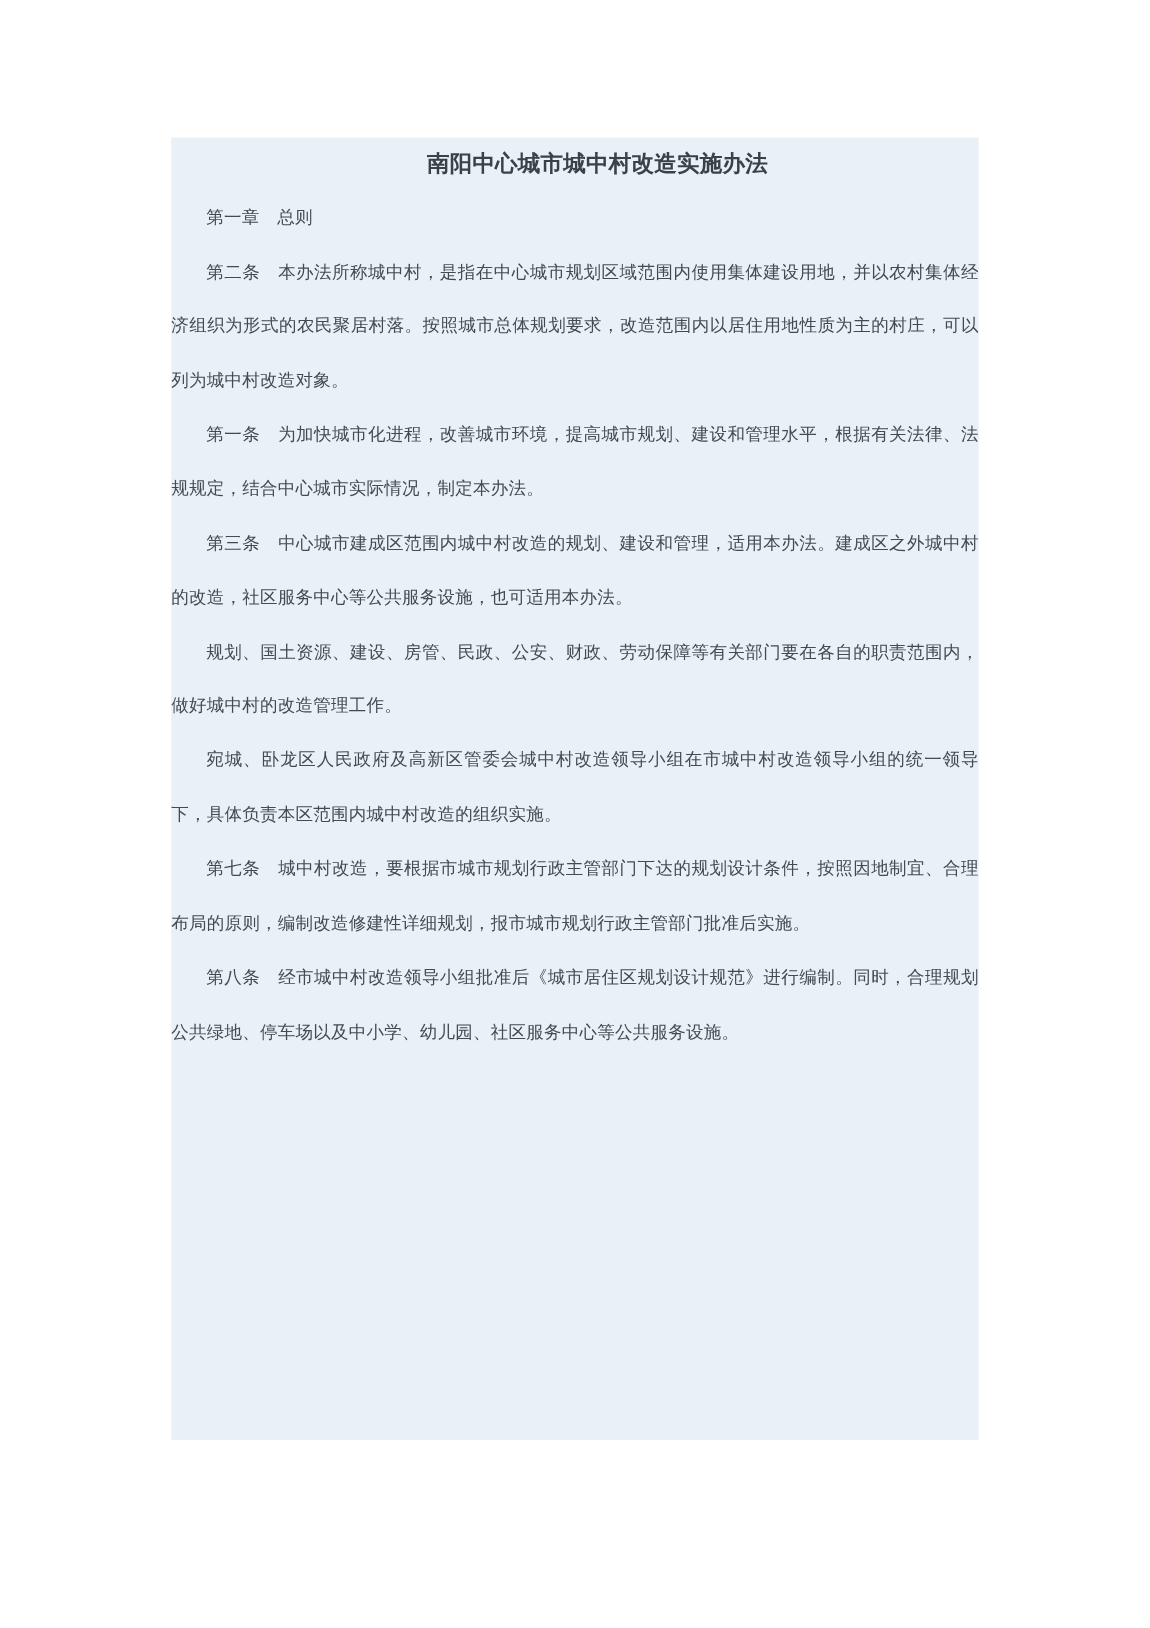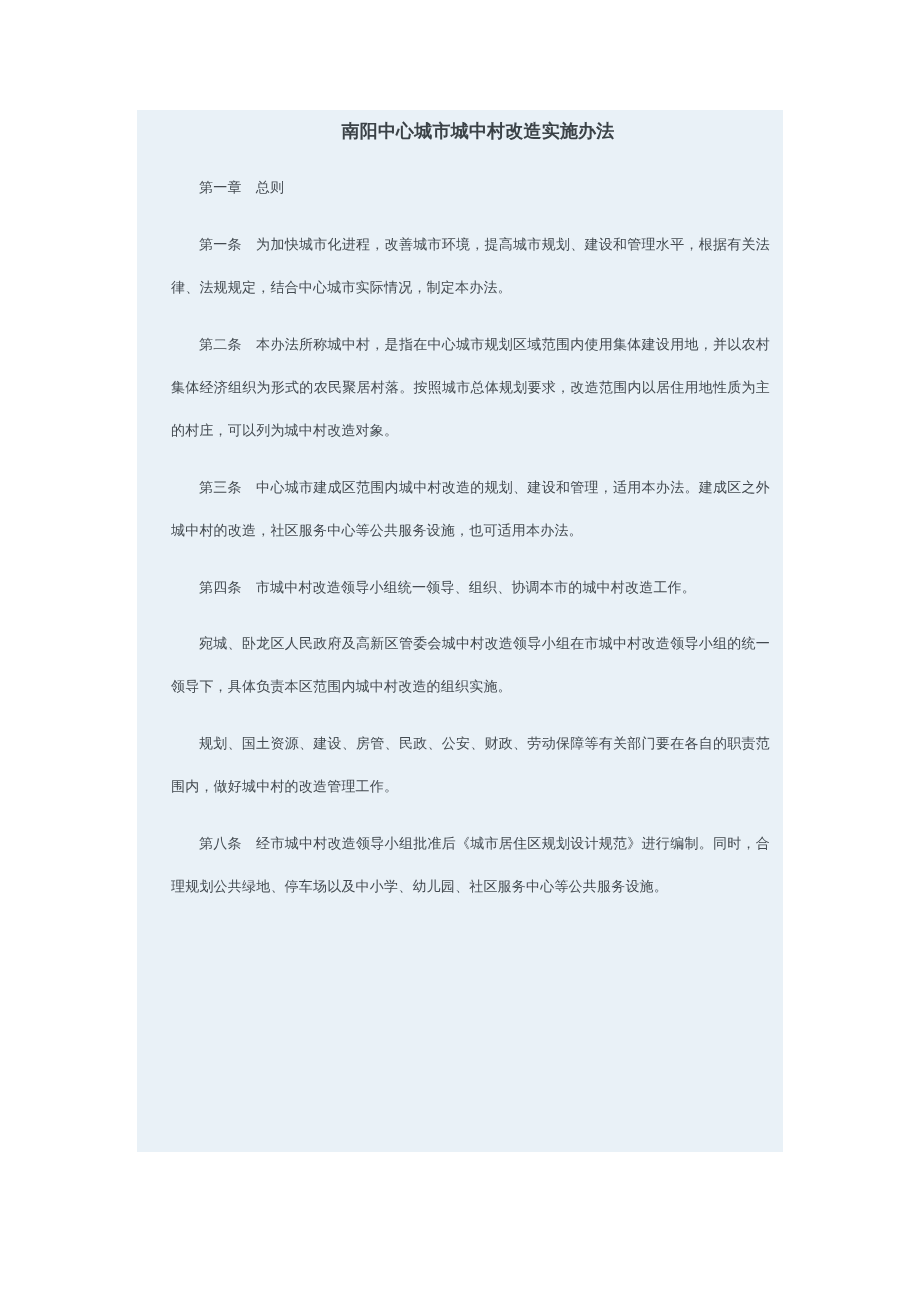--- a/index.html
+++ b/index.html
@@ -38,9 +38,8 @@
     line-height: 43.4px;
   }
   .content p {
-    margin: 13px;
+    margin: 0;
     text-indent: 2em;
-    padding-left: 21px;
   }
   .content p.chapter {
     text-align: left;

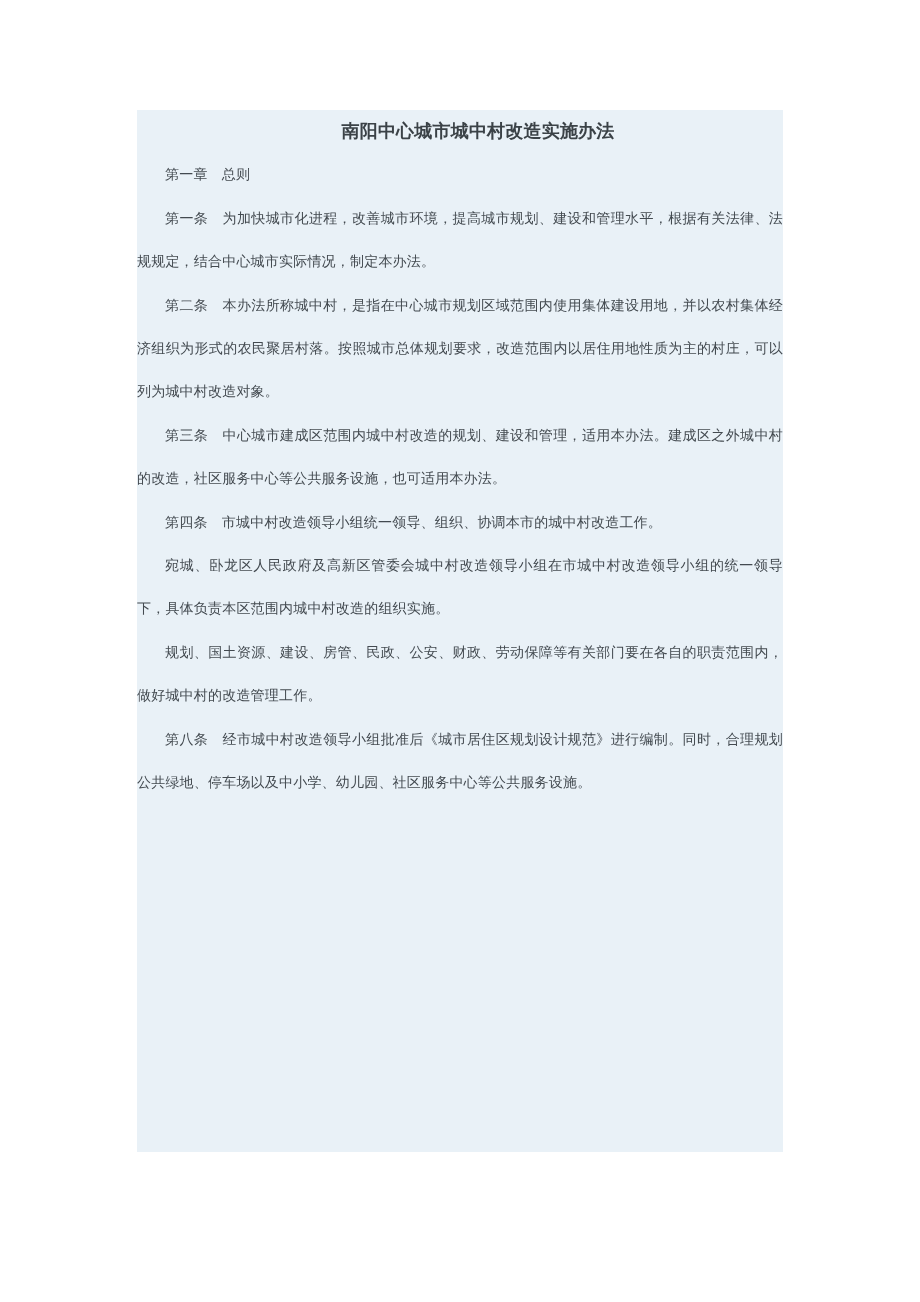--- a/index.html
+++ b/index.html
@@ -53,8 +53,8 @@
     <h1 class="doc-title" style="color: rgb(59, 66, 71);">南阳中心城市城中村改造实施办法</h1>
     <div id="paragraphs">
         <p class="chapter">第一章　总则</p>
+        <p class="article">第二条　本办法所称城中村，是指在中心城市规划区域范围内使用集体建设用地，并以农村集体经济组织为形式的农民聚居村落。按照城市总体规划要求，改造范围内以居住用地性质为主的村庄，可以列为城中村改造对象。</p>
         <p class="article">第一条　为加快城市化进程，改善城市环境，提高城市规划、建设和管理水平，根据有关法律、法规规定，结合中心城市实际情况，制定本办法。</p>
-        <p class="article">第二条　本办法所称城中村，是指在中心城市规划区域范围内使用集体建设用地，并以农村集体经济组织为形式的农民聚居村落。按照城市总体规划要求，改造范围内以居住用地性质为主的村庄，可以列为城中村改造对象。</p>
         <p class="article">第三条　中心城市建成区范围内城中村改造的规划、建设和管理，适用本办法。建成区之外城中村的改造，社区服务中心等公共服务设施，也可适用本办法。</p>
         <p class="article">第四条　市城中村改造领导小组统一领导、组织、协调本市的城中村改造工作。</p>
         <p class="plain">宛城、卧龙区人民政府及高新区管委会城中村改造领导小组在市城中村改造领导小组的统一领导下，具体负责本区范围内城中村改造的组织实施。</p>

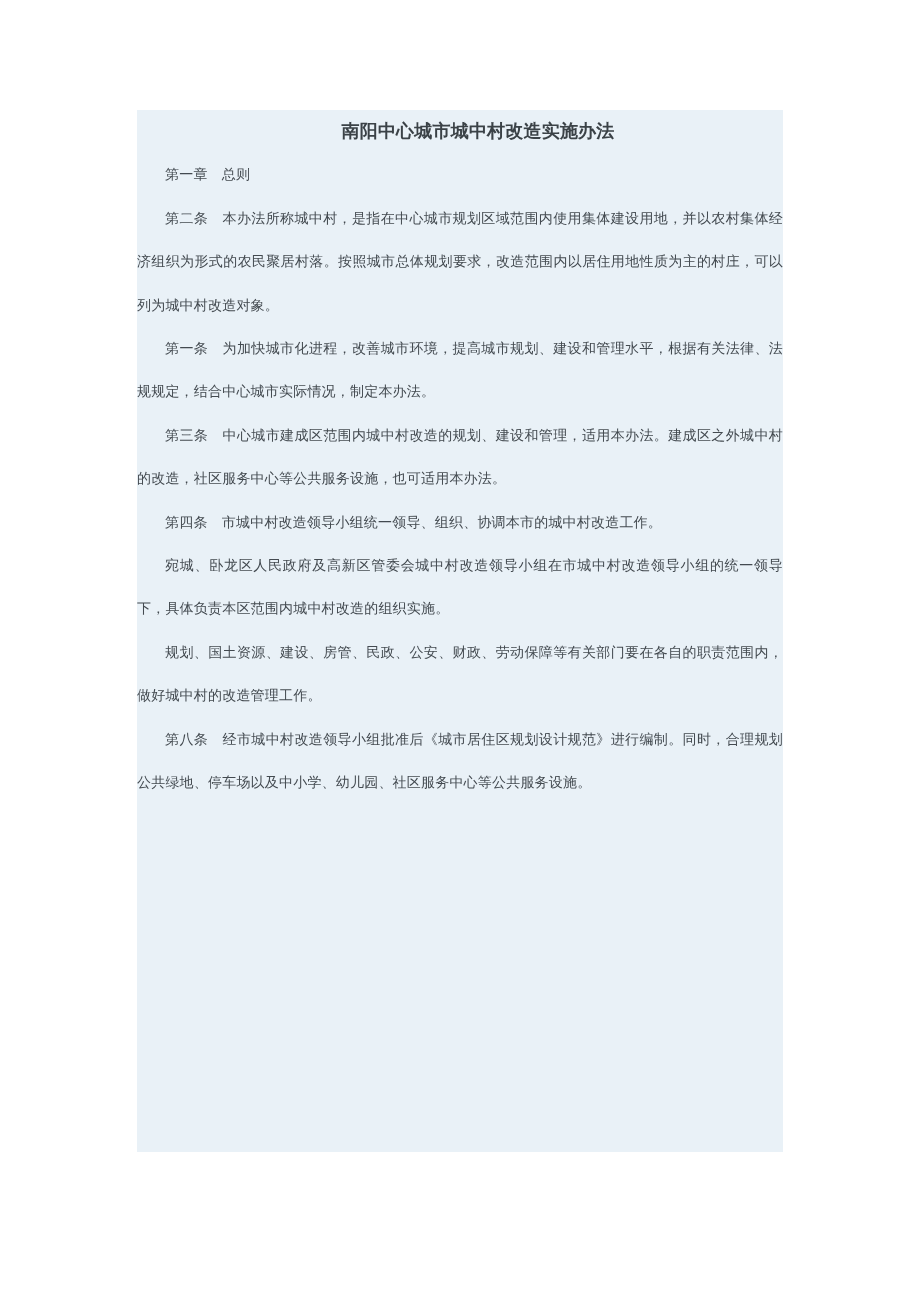--- a/index.html
+++ b/index.html
@@ -56,7 +56,6 @@
         <p class="article">第二条　本办法所称城中村，是指在中心城市规划区域范围内使用集体建设用地，并以农村集体经济组织为形式的农民聚居村落。按照城市总体规划要求，改造范围内以居住用地性质为主的村庄，可以列为城中村改造对象。</p>
         <p class="article">第一条　为加快城市化进程，改善城市环境，提高城市规划、建设和管理水平，根据有关法律、法规规定，结合中心城市实际情况，制定本办法。</p>
         <p class="article">第三条　中心城市建成区范围内城中村改造的规划、建设和管理，适用本办法。建成区之外城中村的改造，社区服务中心等公共服务设施，也可适用本办法。</p>
-        <p class="article">第四条　市城中村改造领导小组统一领导、组织、协调本市的城中村改造工作。</p>
         <p class="plain">宛城、卧龙区人民政府及高新区管委会城中村改造领导小组在市城中村改造领导小组的统一领导下，具体负责本区范围内城中村改造的组织实施。</p>
         <p class="plain">规划、国土资源、建设、房管、民政、公安、财政、劳动保障等有关部门要在各自的职责范围内，做好城中村的改造管理工作。</p>
         <p class="article">第八条　经市城中村改造领导小组批准后《城市居住区规划设计规范》进行编制。同时，合理规划公共绿地、停车场以及中小学、幼儿园、社区服务中心等公共服务设施。</p>

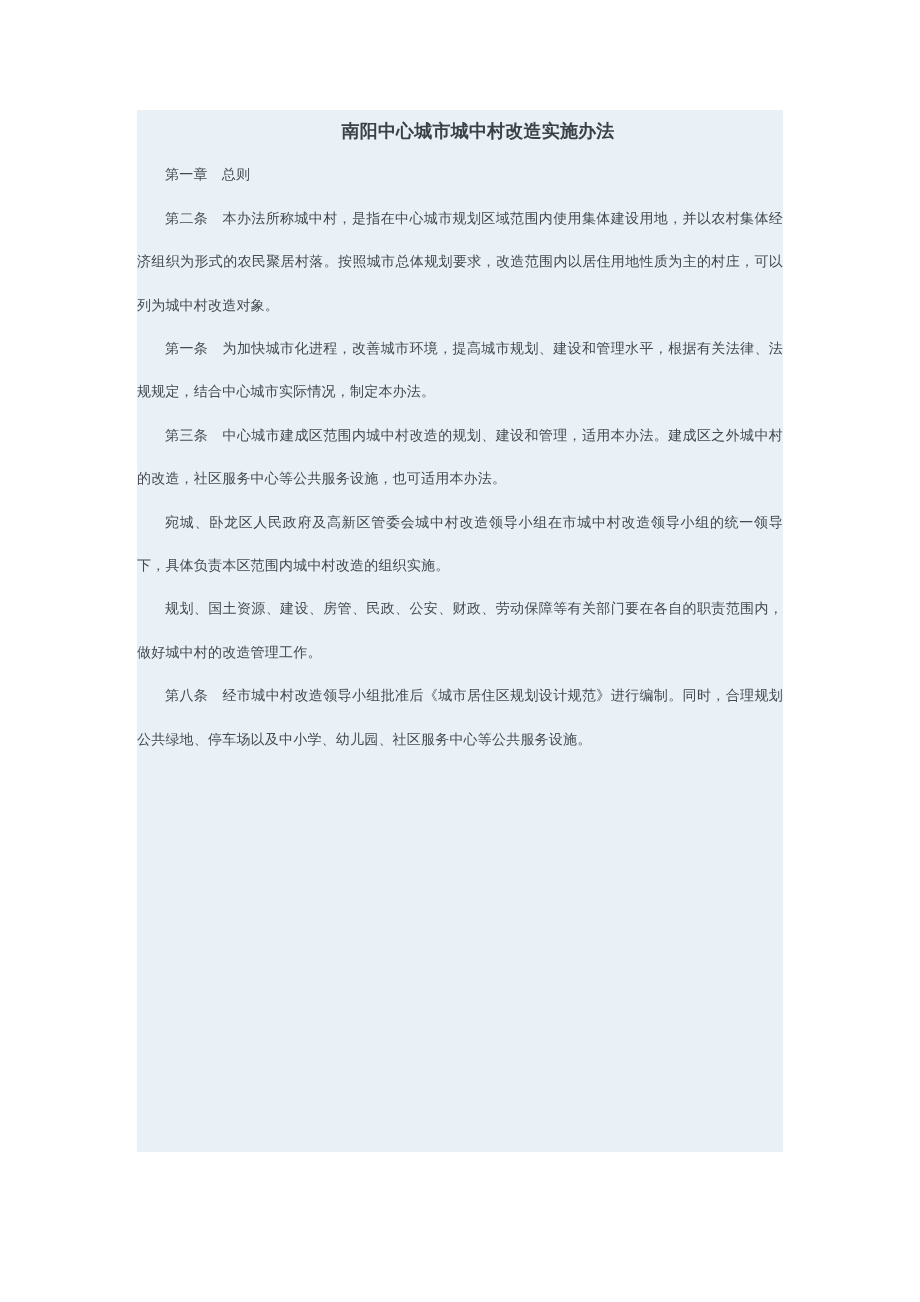--- a/index.html
+++ b/index.html
@@ -56,8 +56,8 @@
         <p class="article">第二条　本办法所称城中村，是指在中心城市规划区域范围内使用集体建设用地，并以农村集体经济组织为形式的农民聚居村落。按照城市总体规划要求，改造范围内以居住用地性质为主的村庄，可以列为城中村改造对象。</p>
         <p class="article">第一条　为加快城市化进程，改善城市环境，提高城市规划、建设和管理水平，根据有关法律、法规规定，结合中心城市实际情况，制定本办法。</p>
         <p class="article">第三条　中心城市建成区范围内城中村改造的规划、建设和管理，适用本办法。建成区之外城中村的改造，社区服务中心等公共服务设施，也可适用本办法。</p>
+        <p class="plain">规划、国土资源、建设、房管、民政、公安、财政、劳动保障等有关部门要在各自的职责范围内，做好城中村的改造管理工作。</p>
         <p class="plain">宛城、卧龙区人民政府及高新区管委会城中村改造领导小组在市城中村改造领导小组的统一领导下，具体负责本区范围内城中村改造的组织实施。</p>
-        <p class="plain">规划、国土资源、建设、房管、民政、公安、财政、劳动保障等有关部门要在各自的职责范围内，做好城中村的改造管理工作。</p>
         <p class="article">第八条　经市城中村改造领导小组批准后《城市居住区规划设计规范》进行编制。同时，合理规划公共绿地、停车场以及中小学、幼儿园、社区服务中心等公共服务设施。</p>
       </div>
   </div>

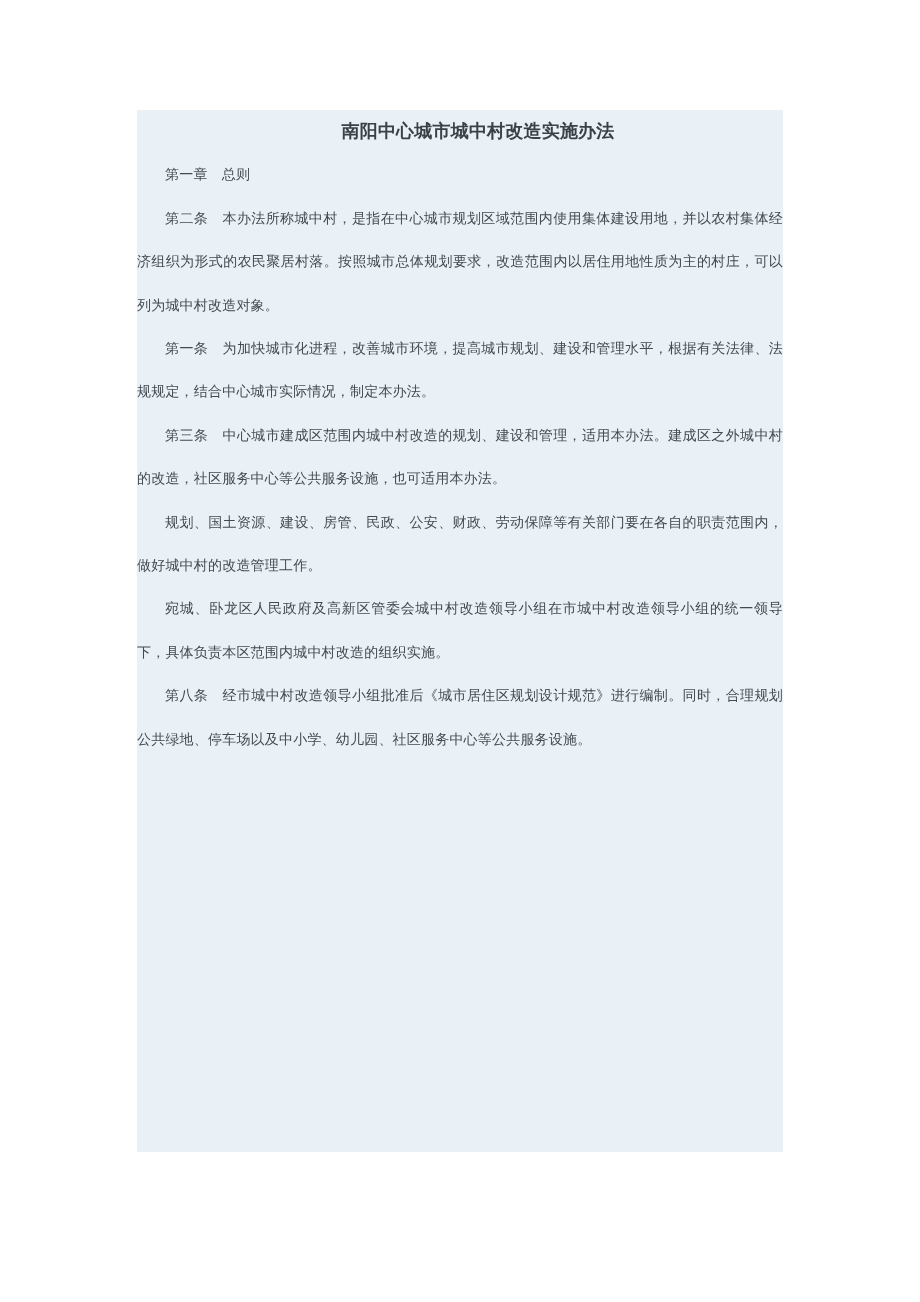--- a/index.html
+++ b/index.html
@@ -58,6 +58,7 @@
         <p class="article">第三条　中心城市建成区范围内城中村改造的规划、建设和管理，适用本办法。建成区之外城中村的改造，社区服务中心等公共服务设施，也可适用本办法。</p>
         <p class="plain">规划、国土资源、建设、房管、民政、公安、财政、劳动保障等有关部门要在各自的职责范围内，做好城中村的改造管理工作。</p>
         <p class="plain">宛城、卧龙区人民政府及高新区管委会城中村改造领导小组在市城中村改造领导小组的统一领导下，具体负责本区范围内城中村改造的组织实施。</p>
+        <p class="article">第七条　城中村改造，要根据市城市规划行政主管部门下达的规划设计条件，按照因地制宜、合理布局的原则，编制改造修建性详细规划，报市城市规划行政主管部门批准后实施。</p>
         <p class="article">第八条　经市城中村改造领导小组批准后《城市居住区规划设计规范》进行编制。同时，合理规划公共绿地、停车场以及中小学、幼儿园、社区服务中心等公共服务设施。</p>
       </div>
   </div>

